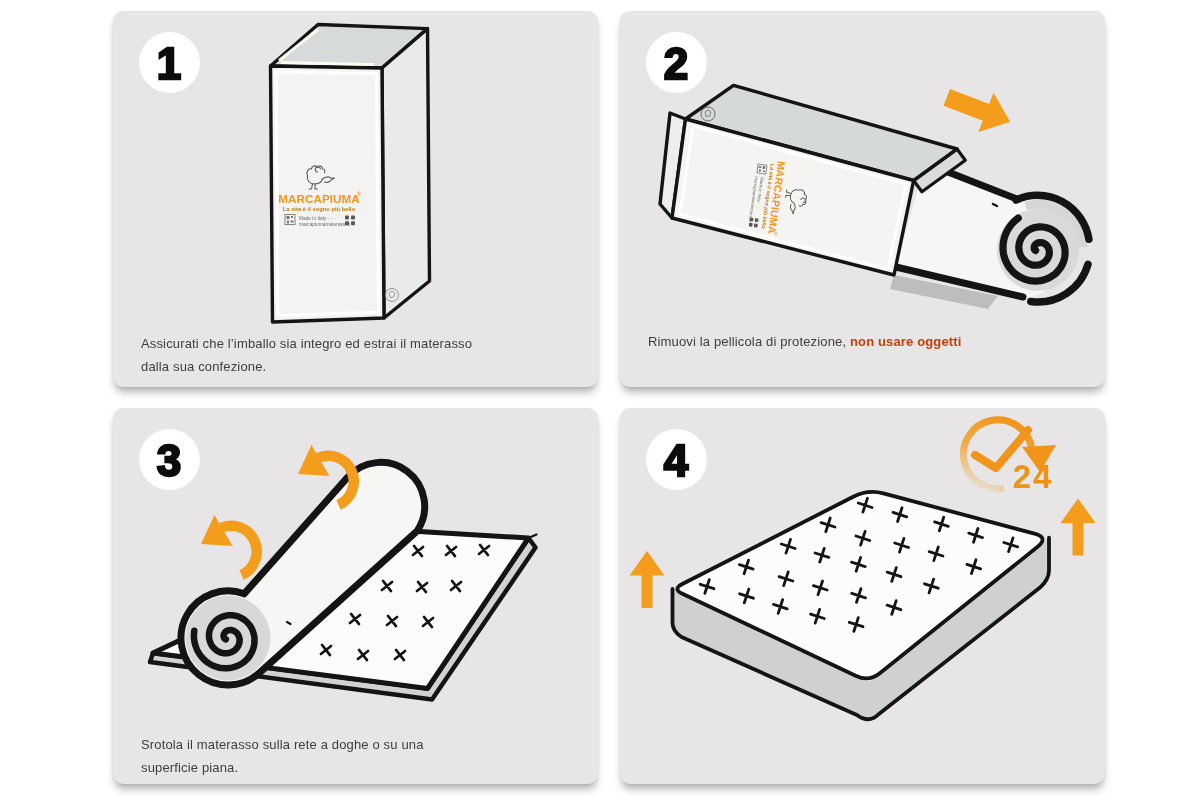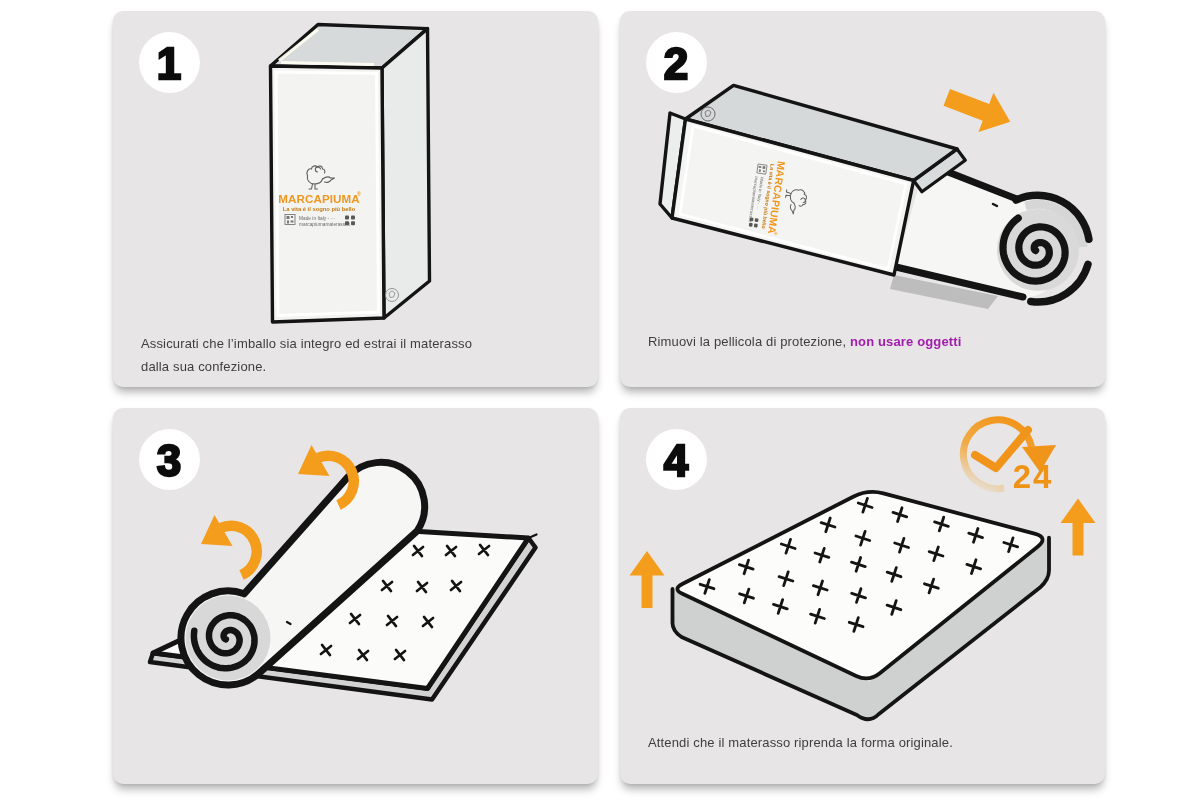--- a/index.html
+++ b/index.html
@@ -11,7 +11,7 @@
 #p4{left:620px;top:408px;}
 .badge{position:absolute;left:26px;top:21px;width:61px;height:61px;background:#fff;border-radius:50%;}
 .cap{position:absolute;left:28px;color:#3e3e3e;font-size:13px;line-height:22.5px;letter-spacing:0.15px;white-space:nowrap;}
-.cap b{color:#a21caf;font-weight:bold;}
+.cap b{color:#c2410c;font-weight:bold;}
 svg{position:absolute;left:0;top:0;}
 </style></head>
 <body>

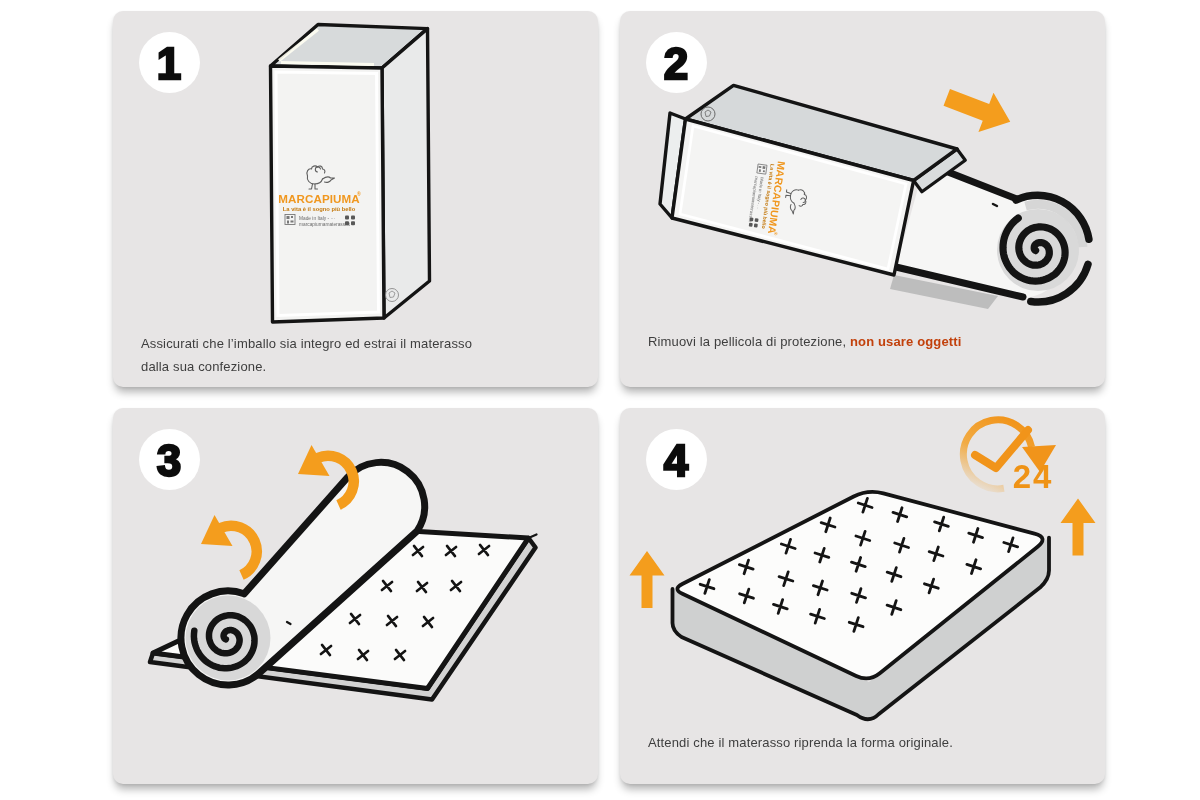--- a/index.html
+++ b/index.html
@@ -162,6 +162,7 @@
         <text x="30" y="47" font-family="Liberation Sans,sans-serif" font-size="44" font-weight="bold" fill="#0c0c0c" stroke="#0c0c0c" stroke-width="2.4" text-anchor="middle">3</text>
       </svg>
     </div>
+<div class="cap" style="top:326px;">Srotola il materasso sulla rete a doghe o su una<br>superficie piana.</div>
 </div>
 
 <div class="panel" id="p4">

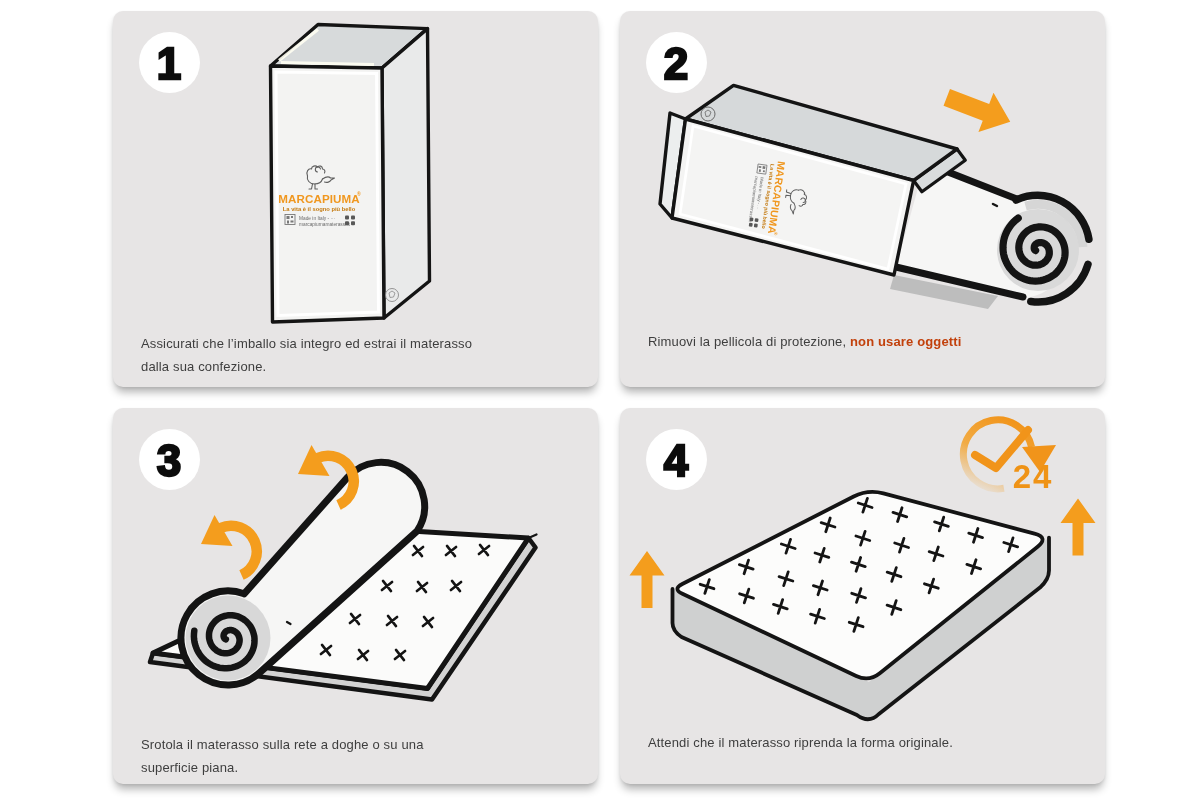--- a/index.html
+++ b/index.html
@@ -193,7 +193,6 @@
         <text x="30" y="47" font-family="Liberation Sans,sans-serif" font-size="44" font-weight="bold" fill="#0c0c0c" stroke="#0c0c0c" stroke-width="2.4" text-anchor="middle">4</text>
       </svg>
     </div>
-<div class="cap" style="top:324px;">Attendi che il materasso riprenda la forma originale.</div>
 </div>
 
 </body></html>

